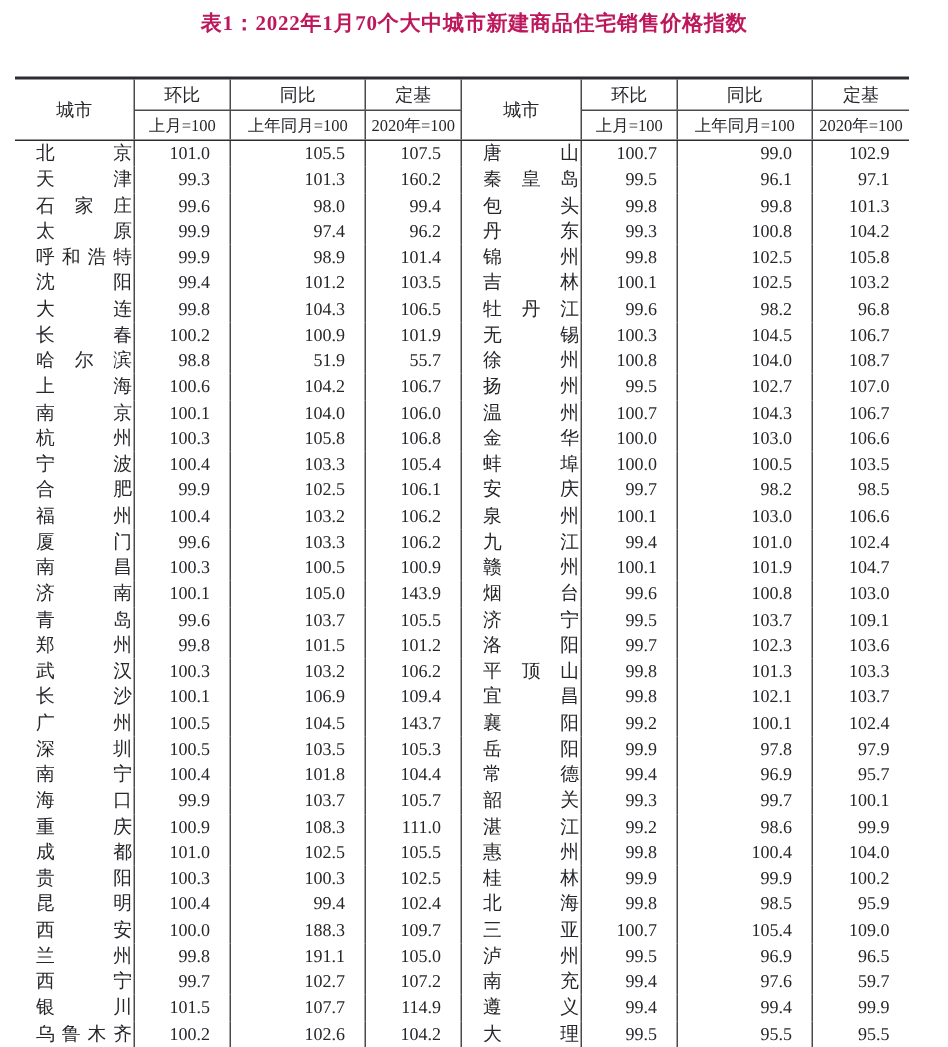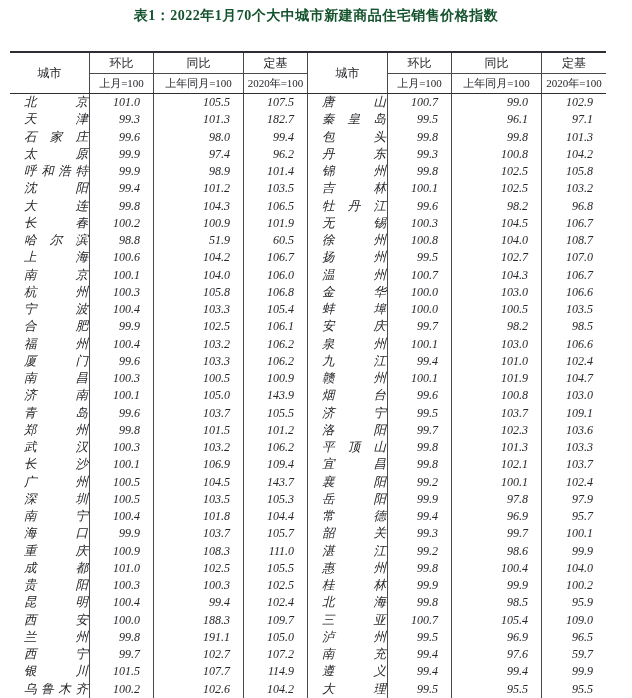--- a/index.html
+++ b/index.html
@@ -12,7 +12,7 @@
   .page{position:relative;width:632px;height:698px;}
   .title{
     margin-top:7px;text-align:center;font-weight:bold;font-size:14px;
-    letter-spacing:.5px;color:#14532d;
+    letter-spacing:.5px;color:#be185d;
   }
   .table{
     position:absolute;left:10px;top:44px;width:596px;

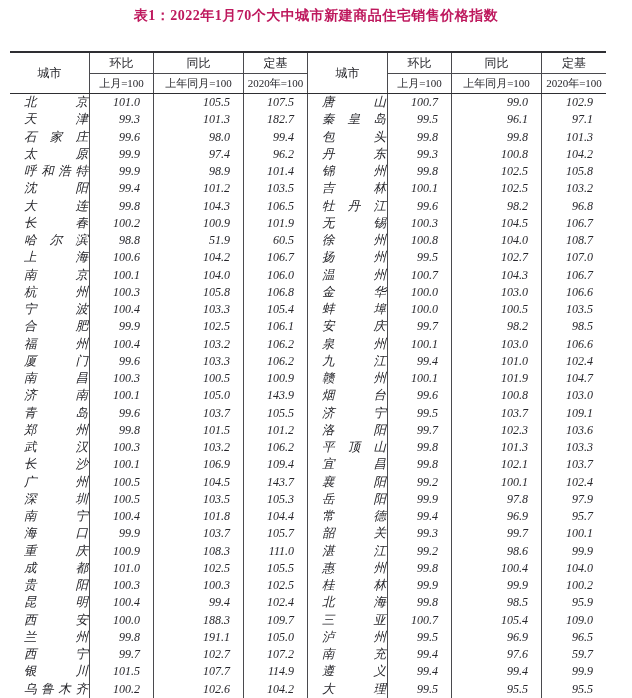--- a/index.html
+++ b/index.html
@@ -35,7 +35,7 @@
   .g1{grid-column:1;} .g2{grid-column:2;} .g3{grid-column:3;} .g4{grid-column:4;}
   .g5{grid-column:5;} .g6{grid-column:6;} .g7{grid-column:7;} .g8{grid-column:8;}
   .r1{grid-row:1;} .r2{grid-row:2;}
-  .tbody{display:block;font-style:italic;}
+  .tbody{display:block;}
   .trow{
     display:grid;
     grid-template-columns:80px 64px 90px 64px 80px 64px 90px 64px;

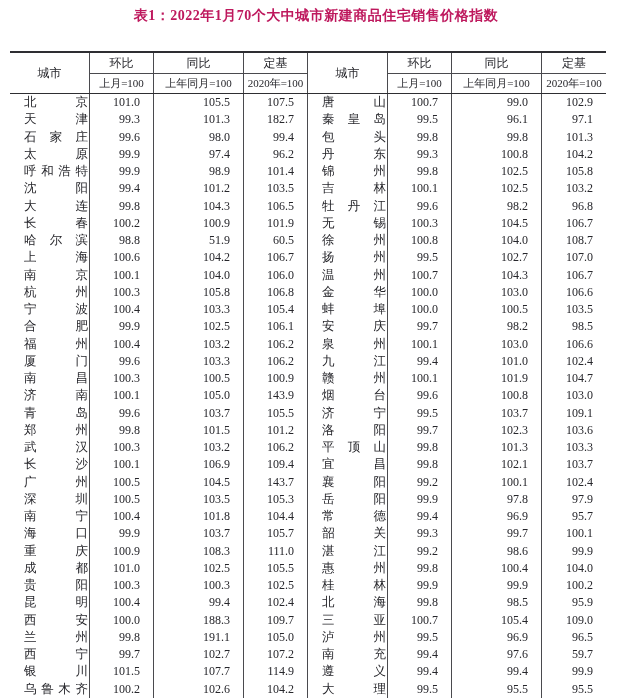--- a/index.html
+++ b/index.html
@@ -97,7 +97,7 @@
           <div class="cell city br"><span class="cname">天津</span></div>
           <div class="cell num br">99.3</div>
           <div class="cell num br">101.3</div>
-          <div class="cell num br">182.7</div>
+          <div class="cell num br">160.2</div>
           <div class="cell city br"><span class="cname">秦皇岛</span></div>
           <div class="cell num br">99.5</div>
           <div class="cell num br">96.1</div>

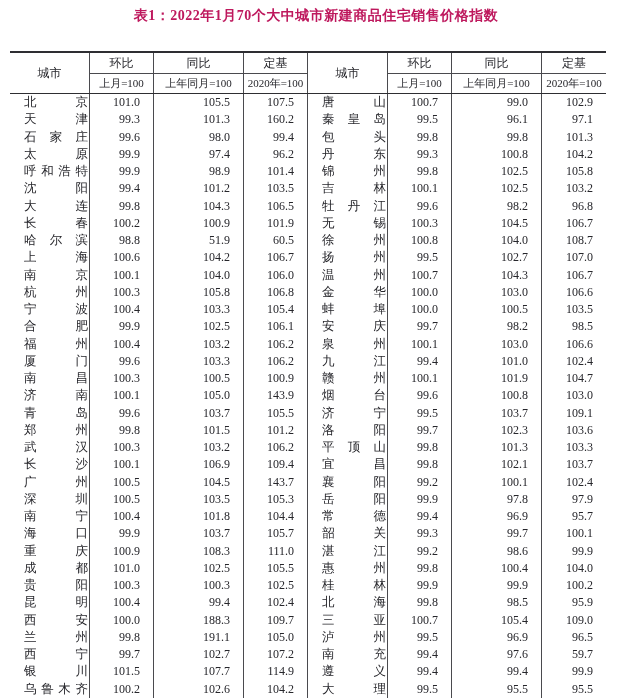--- a/index.html
+++ b/index.html
@@ -167,7 +167,7 @@
           <div class="cell city br"><span class="cname">哈尔滨</span></div>
           <div class="cell num br">98.8</div>
           <div class="cell num br">51.9</div>
-          <div class="cell num br">60.5</div>
+          <div class="cell num br">55.7</div>
           <div class="cell city br"><span class="cname">徐州</span></div>
           <div class="cell num br">100.8</div>
           <div class="cell num br">104.0</div>

